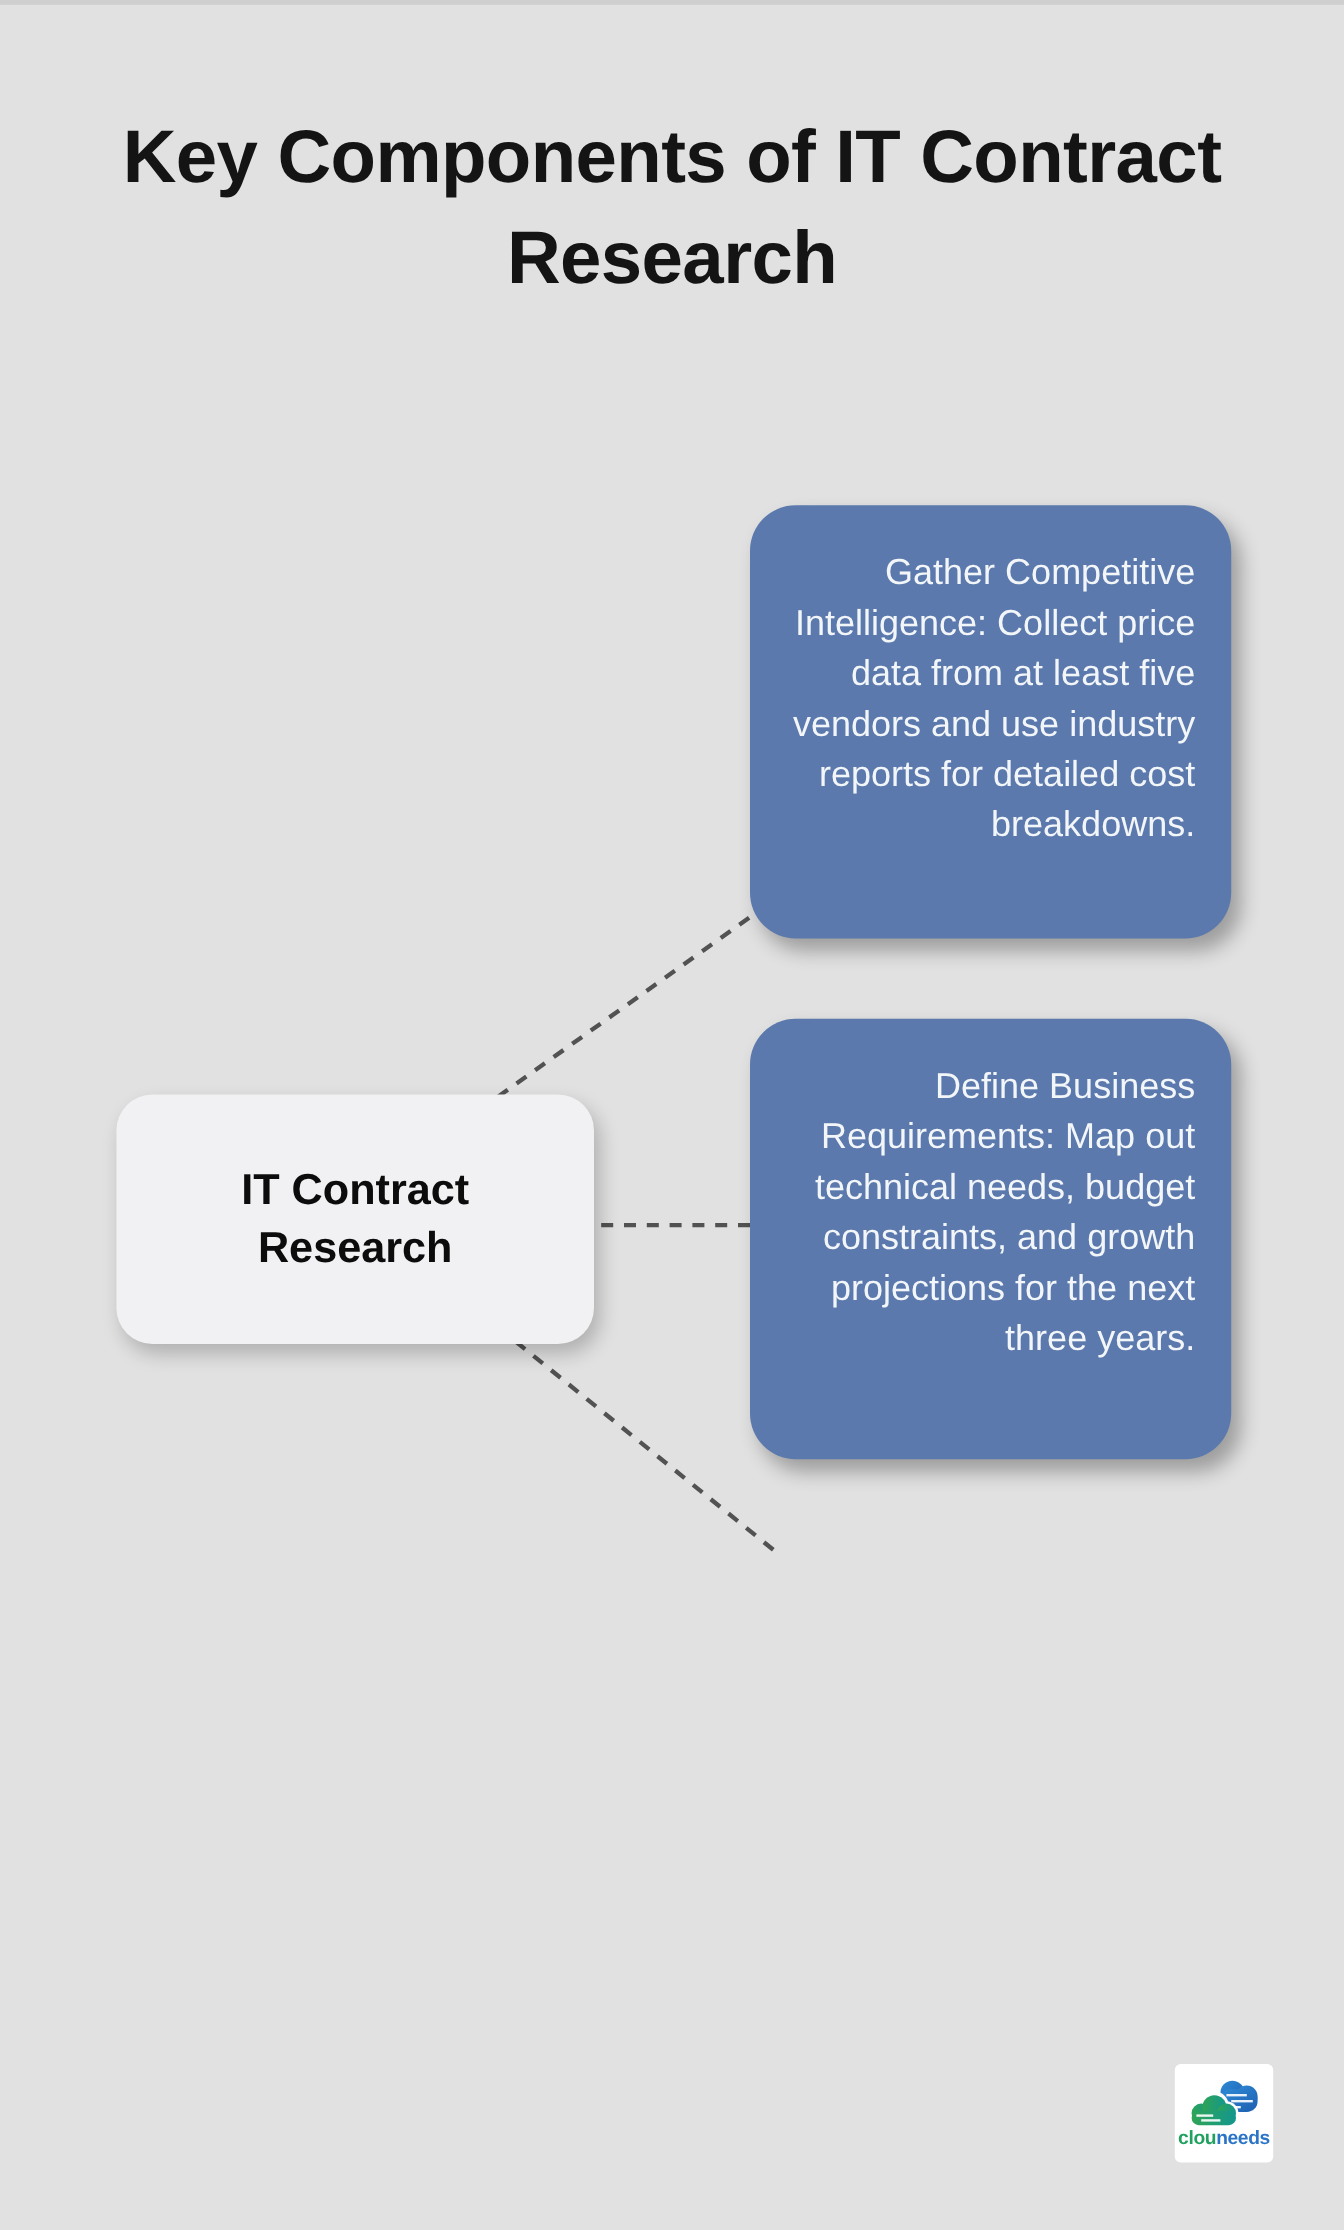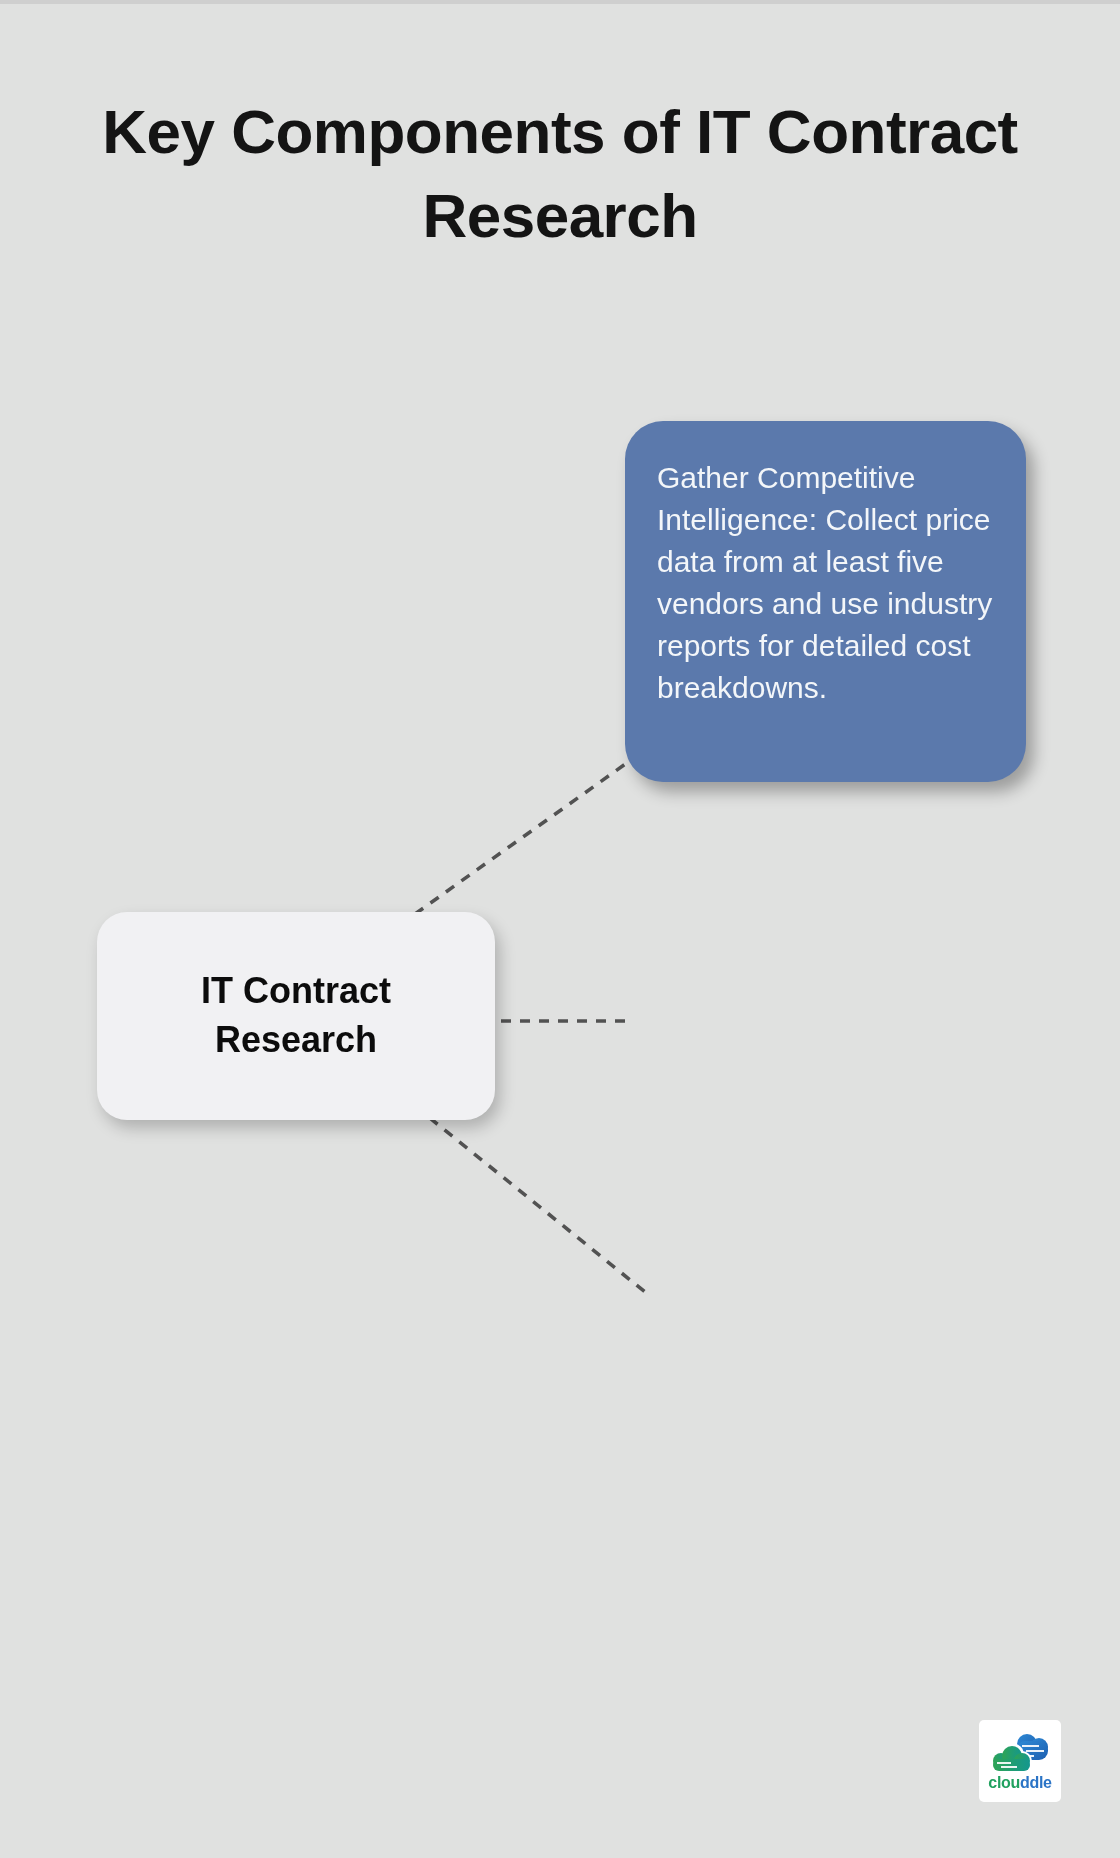--- a/index.html
+++ b/index.html
@@ -68,6 +68,7 @@
     font-size: 30px;
     line-height: 42px;
     padding: 36px 30px 30px 32px;
+    text-align: right;
   }
   .branch-node.b0 { top: 417px; height: 361px; }
   .branch-node.b1 { top: 845px; height: 367px; }

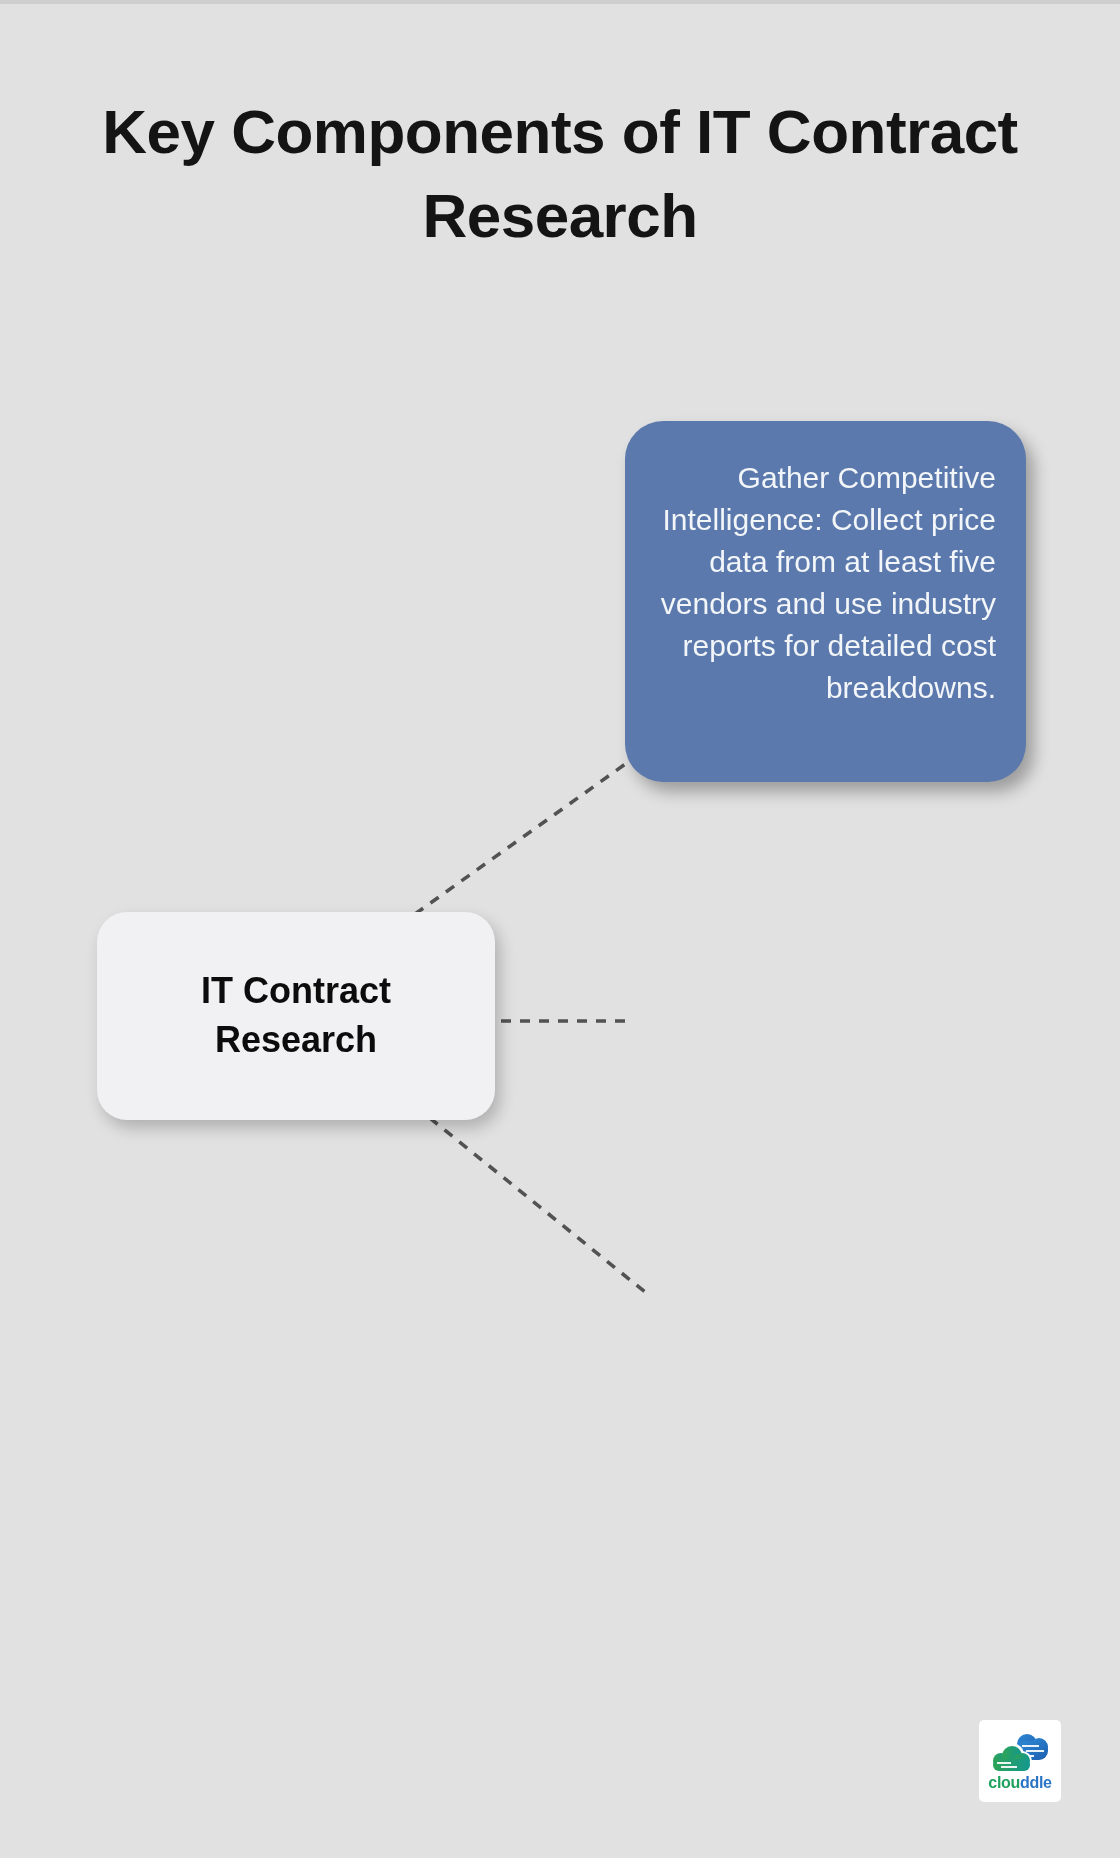--- a/index.html
+++ b/index.html
@@ -120,6 +120,9 @@
     <span>Gather Competitive Intelligence: Collect price data from at least five vendors and use industry reports for detailed cost breakdowns.</span>
   </div>
 
+  <div class="branch-node b1">
+    <span>Define Business Requirements: Map out technical needs, budget constraints, and growth projections for the next three years.</span>
+  </div>
 
 
   <div class="logo-card">

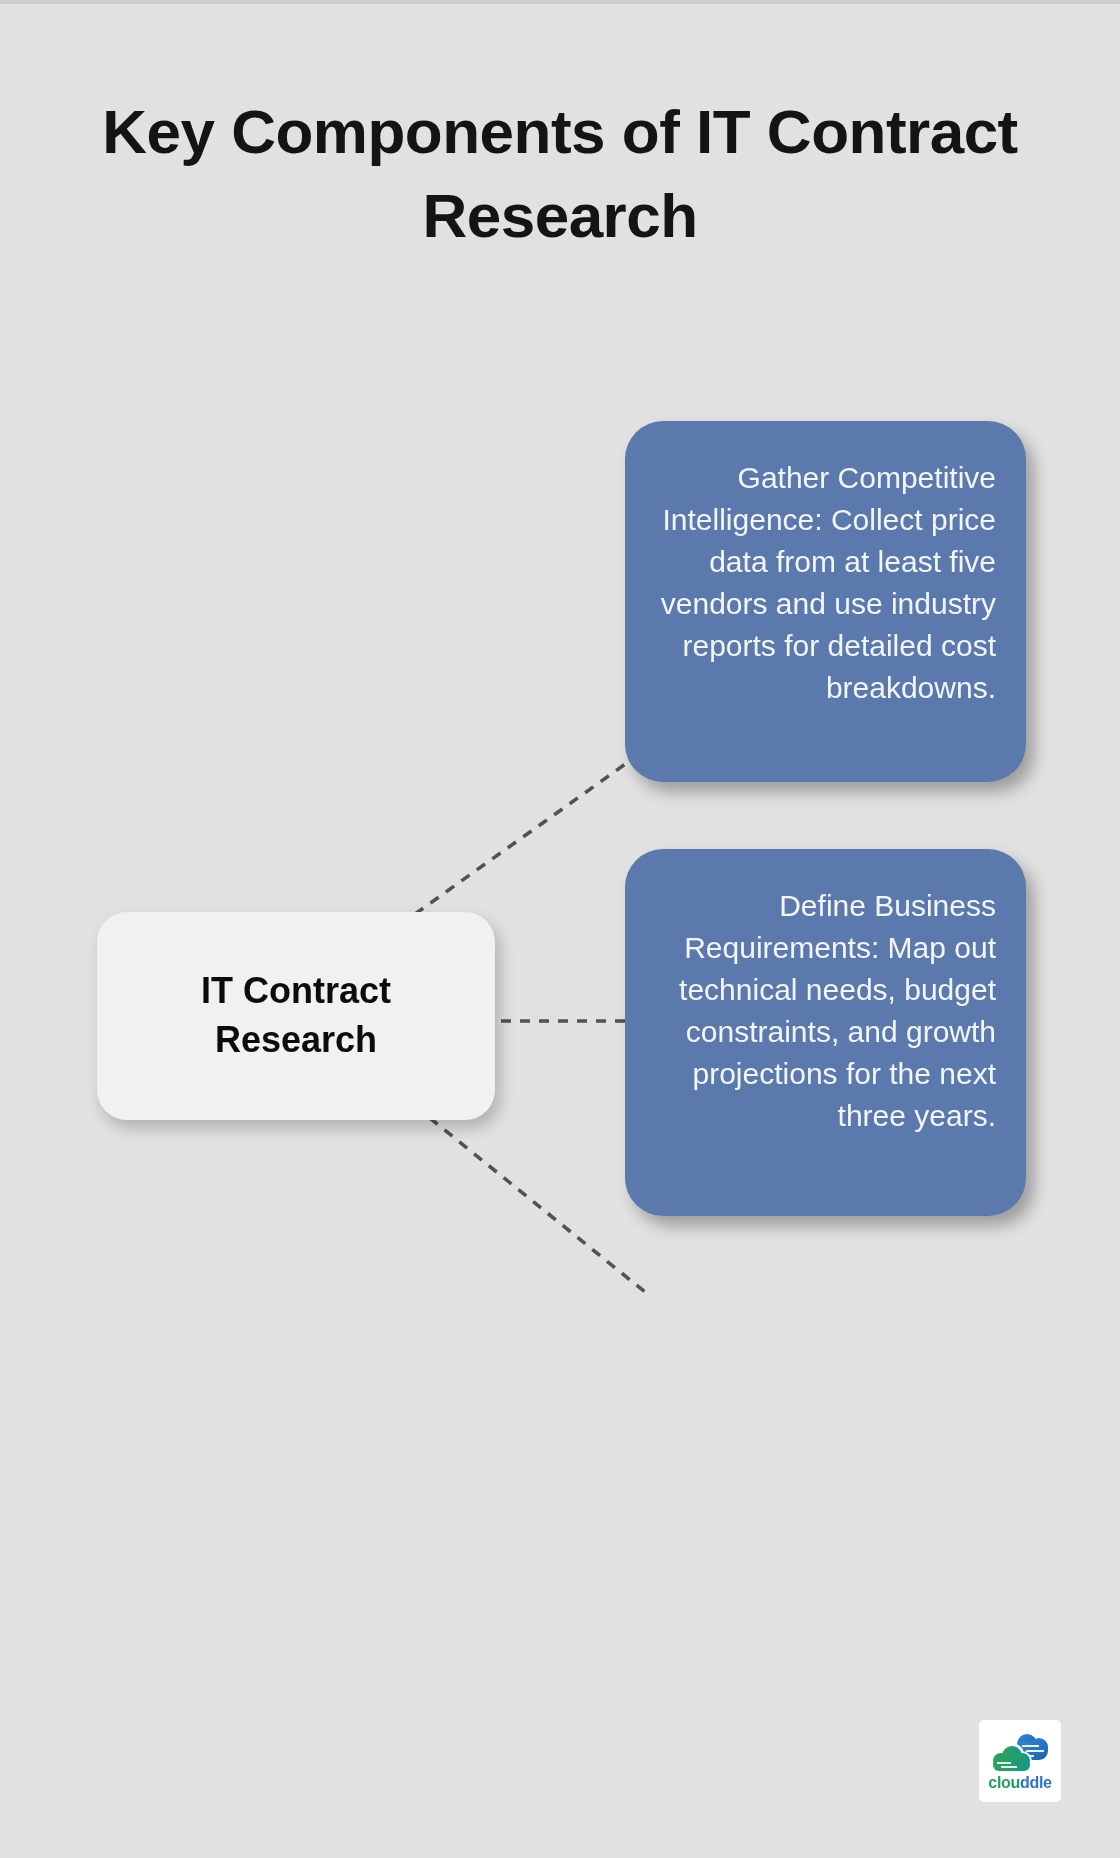--- a/index.html
+++ b/index.html
@@ -164,7 +164,7 @@
       <rect x="12" y="34" width="16" height="2" fill="#ffffff" opacity="0.9"></rect>
     </svg>
     <div class="logo-word">
-      <span class="w1">clou</span><span class="w2">ddle</span>
+      <span class="w1">clou</span><span class="w2">needs</span>
     </div>
   </div>
 

